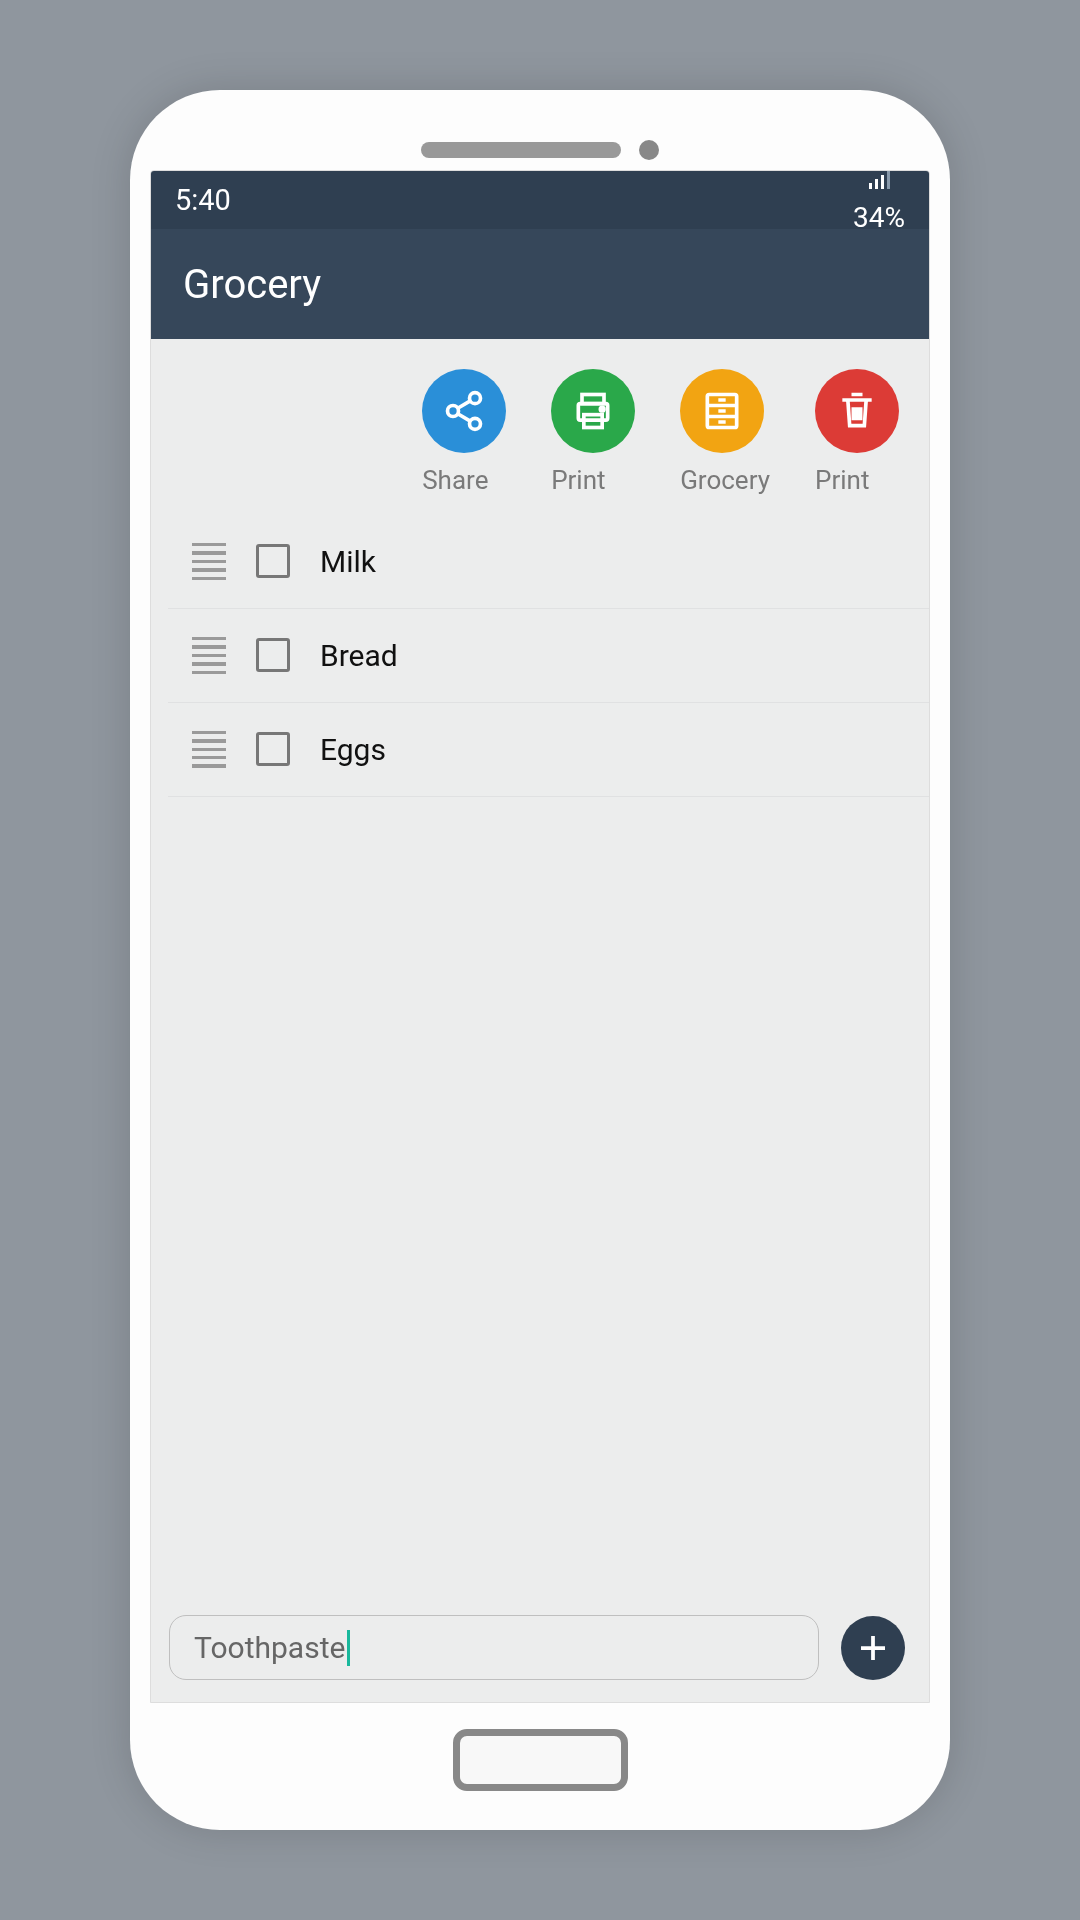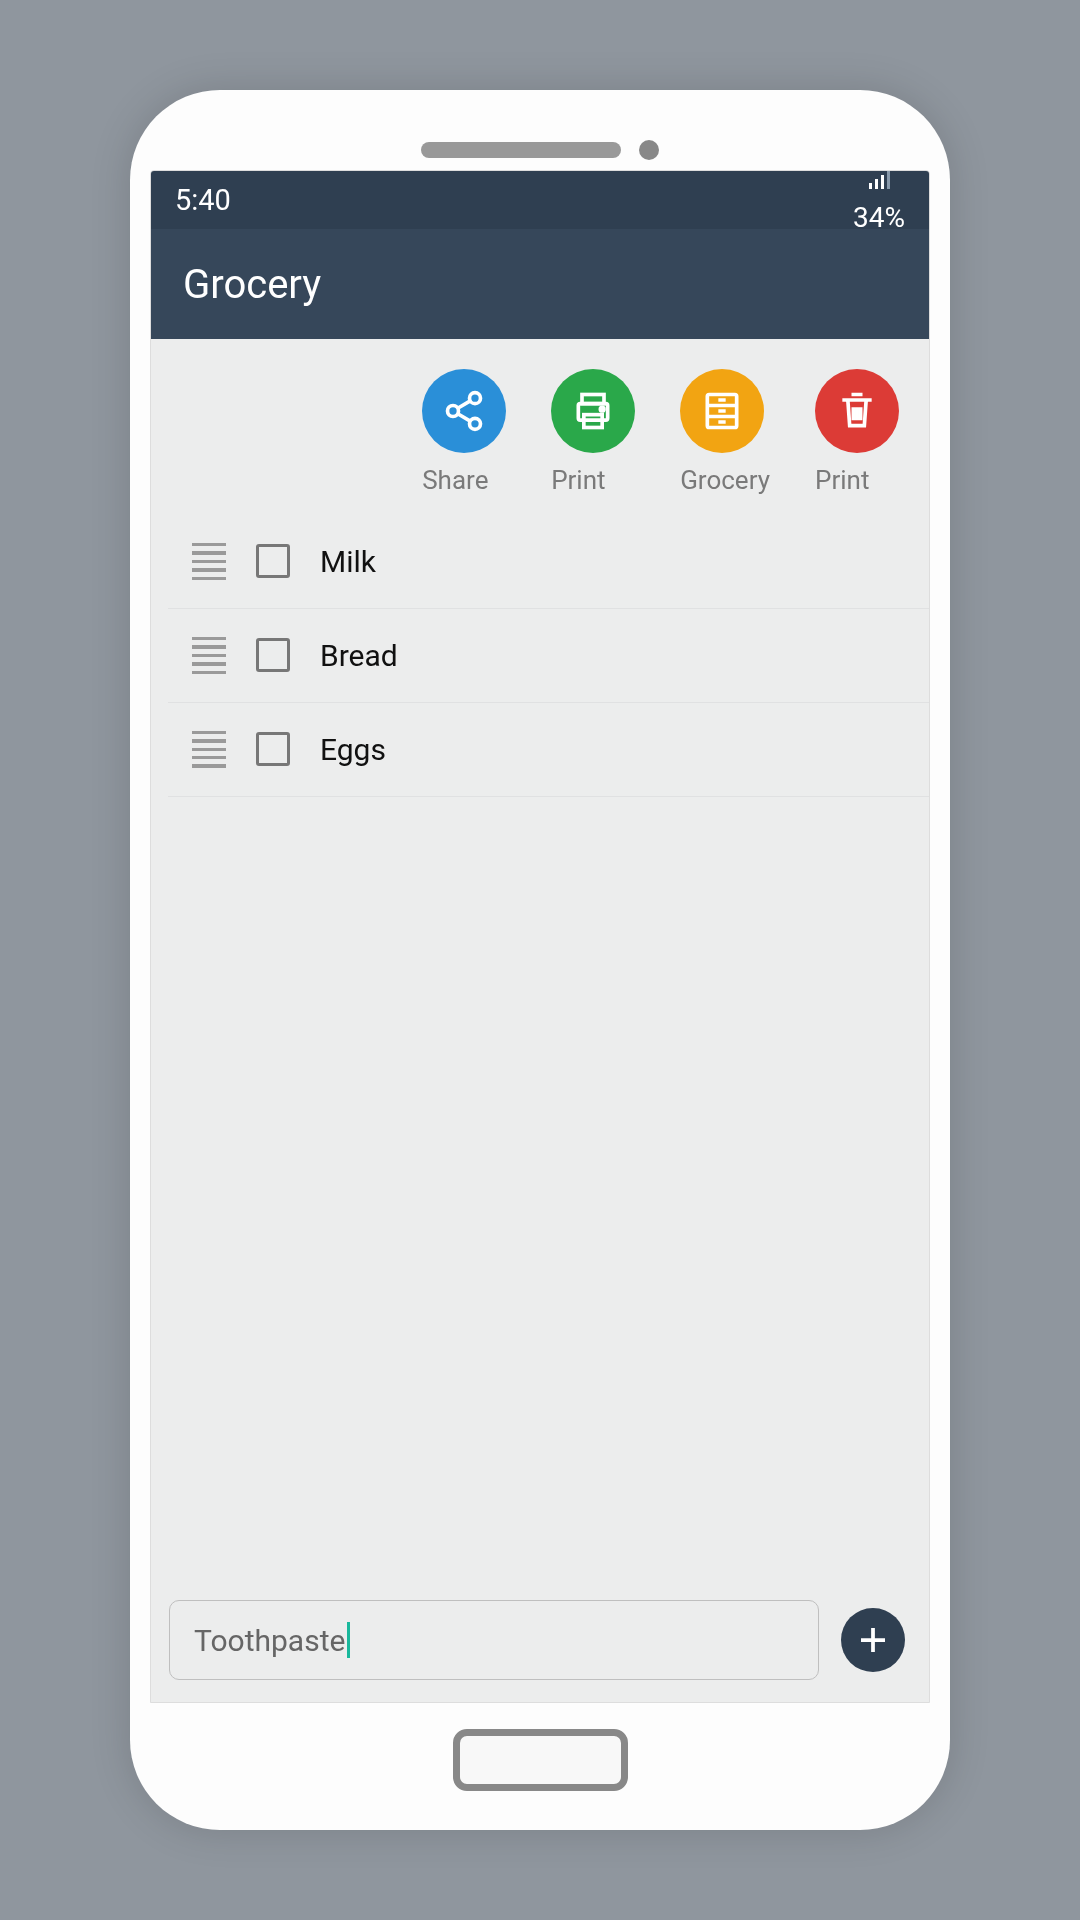--- a/index.html
+++ b/index.html
@@ -145,9 +145,9 @@
   }
   .text-input {
     flex: 1;
-    height: 80px;
+    height: 65px;
     border: 1.5px solid #bfbfbf;
-    border-radius: 10px;
+    border-radius: 17px;
     padding: 0 24px;
     font-size: 30px;
     color: #666;

